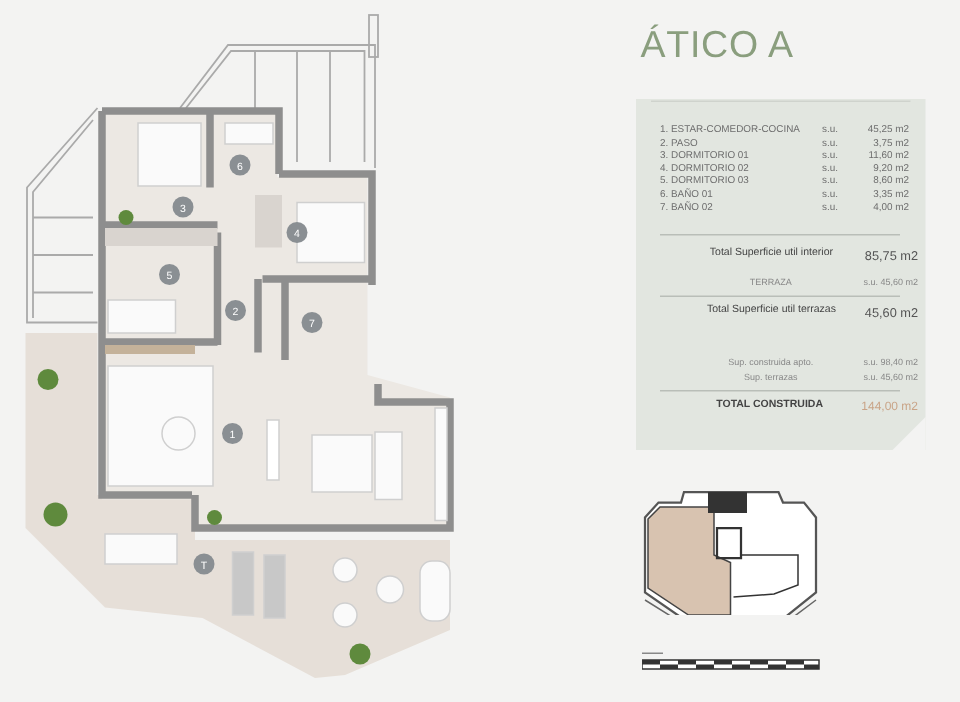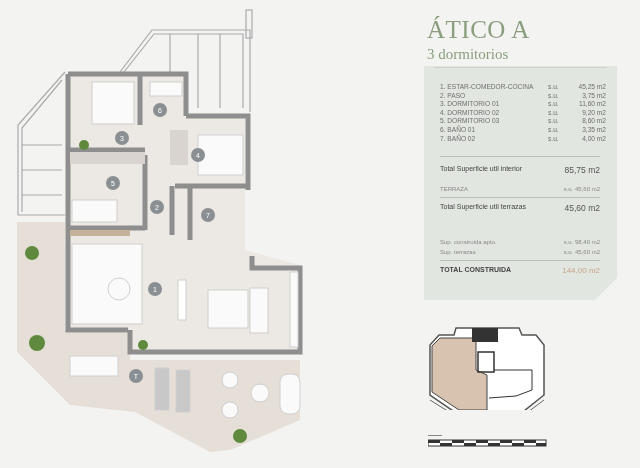--- a/index.html
+++ b/index.html
@@ -5,7 +5,7 @@
   html,body{margin:0;padding:0;}
   body{width:640px;height:468px;overflow:hidden;background:#f3f3f2;font-family:"Liberation Sans",sans-serif;position:relative;}
   #plan{position:absolute;left:0;top:0;width:420px;height:468px;}
-  .title{position:absolute;left:427px;top:16px;font-family:Liberation Serif, serif;color:#8a9e7e;}
+  .title{position:absolute;left:427px;top:16px;font-family:Liberation Sans, sans-serif;color:#8a9e7e;}
   .title h1{margin:0;font-size:25px;font-weight:normal;letter-spacing:0.5px;line-height:28px;}
   .title h2{margin:0;font-size:15px;font-weight:normal;line-height:20px;}
   .panel{position:absolute;left:424px;top:66px;width:193px;height:234px;background:#e2e6e0;}

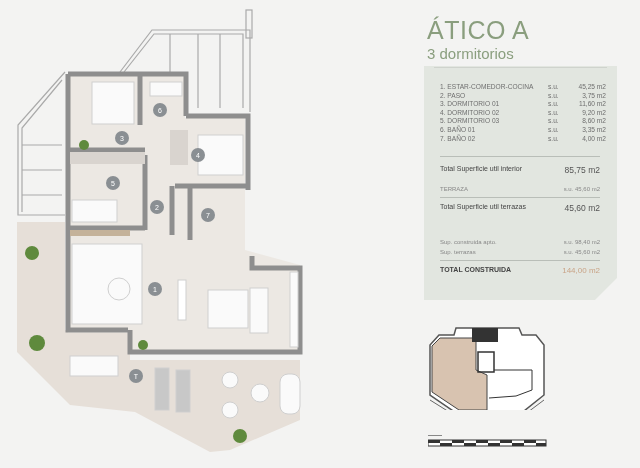--- a/index.html
+++ b/index.html
@@ -123,7 +123,6 @@
 
 <div class="title">
   <h1>ÁTICO A</h1>
-  <h2>3 dormitorios</h2>
 </div>
 
 <div class="panel">

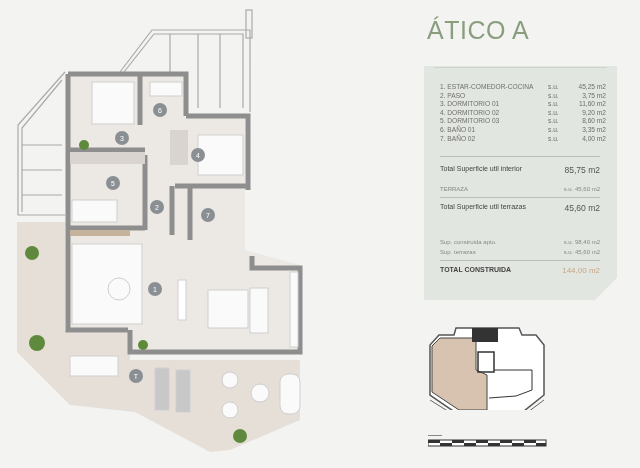--- a/index.html
+++ b/index.html
@@ -16,7 +16,7 @@
   .row .n{flex:1;}
   .row .su{width:22px;}
   .row .v{width:36px;text-align:right;}
-  .tot{position:absolute;left:16px;width:160px;display:flex;font-size:7px;color:#444;}
+  .tot{position:absolute;left:28px;width:160px;display:flex;font-size:7px;color:#444;text-align:center;}
   .tot .n{flex:1;}
   .hr{position:absolute;left:16px;width:160px;height:1px;background:#b9beb8;}
   .muted{color:#888;font-size:6px;}

